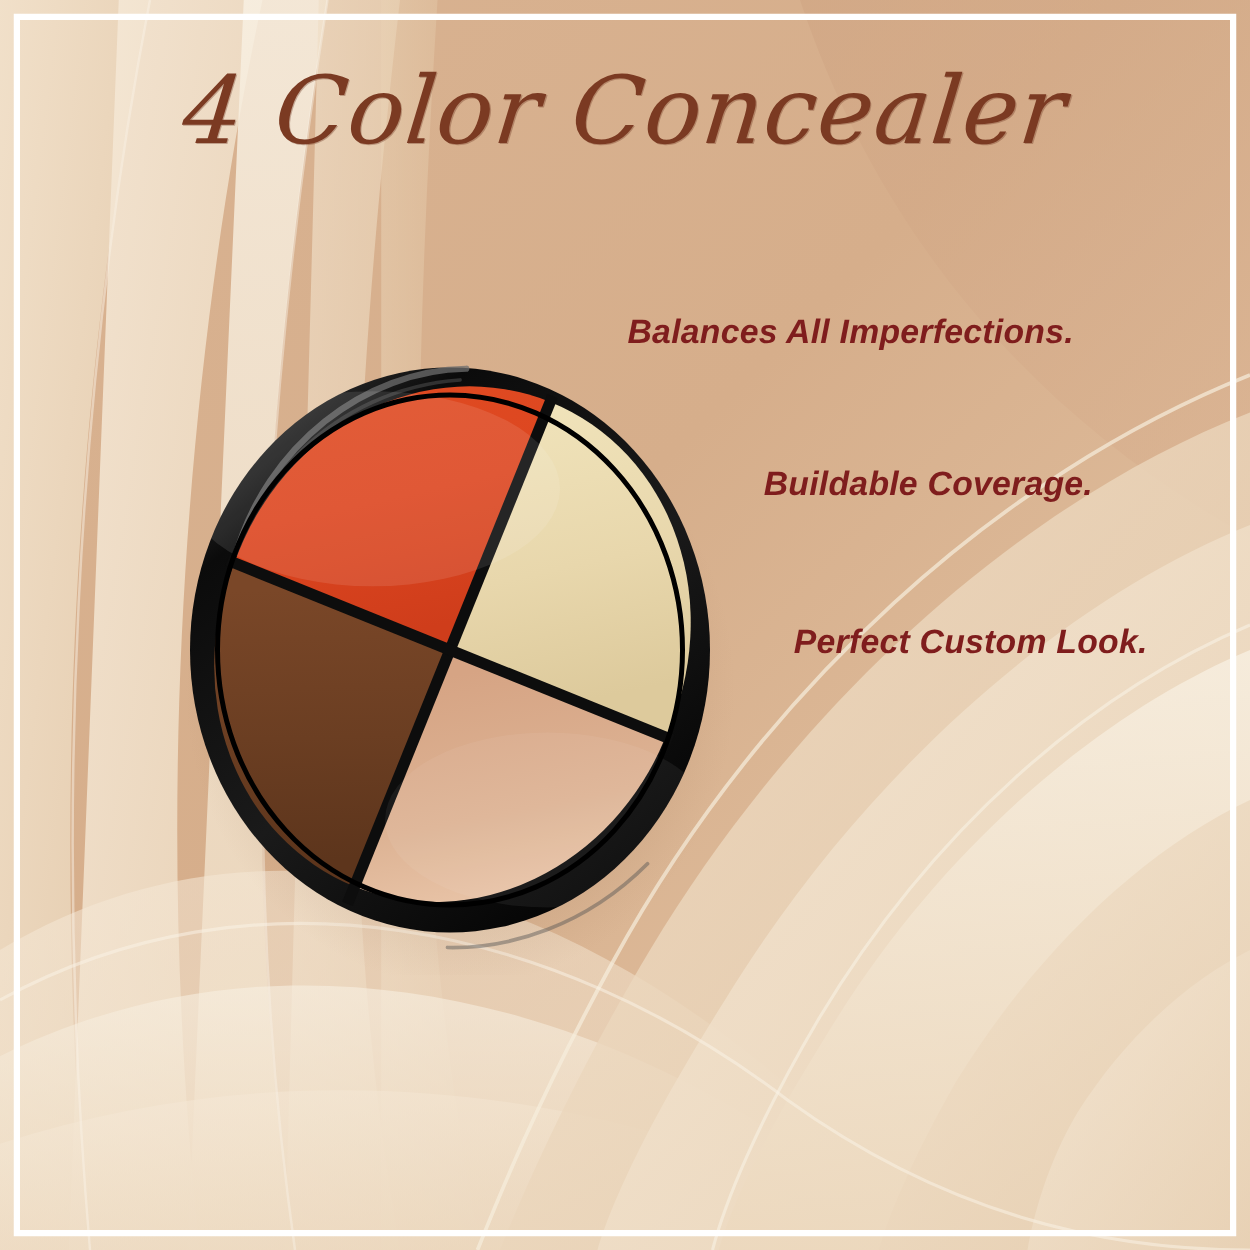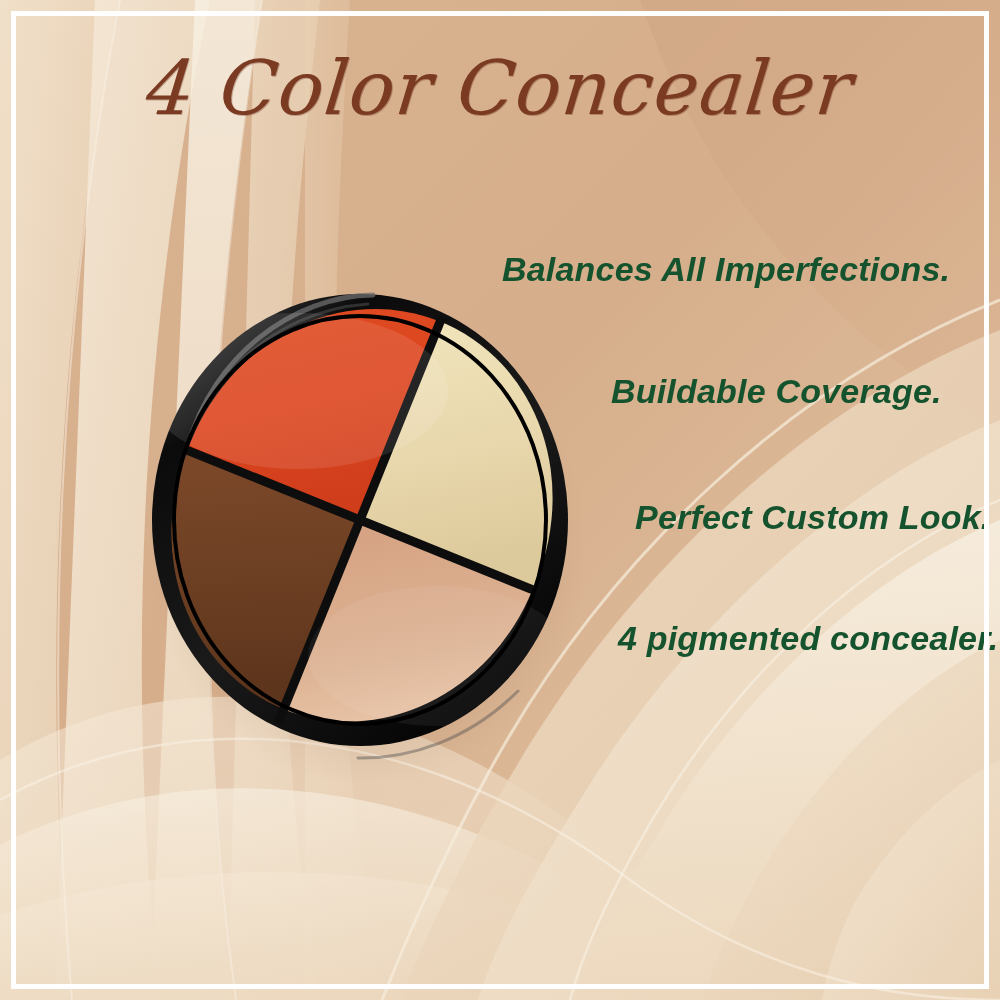--- a/index.html
+++ b/index.html
@@ -85,8 +85,8 @@
     font-family: "Liberation Sans", sans-serif;
     font-weight: bold;
     font-style: italic;
-    font-size: 34px;
-    color: #14532d;
+    font-size: 27px;
+    color: #7f1d1d;
     white-space: nowrap;
     letter-spacing: 0.2px;
   }

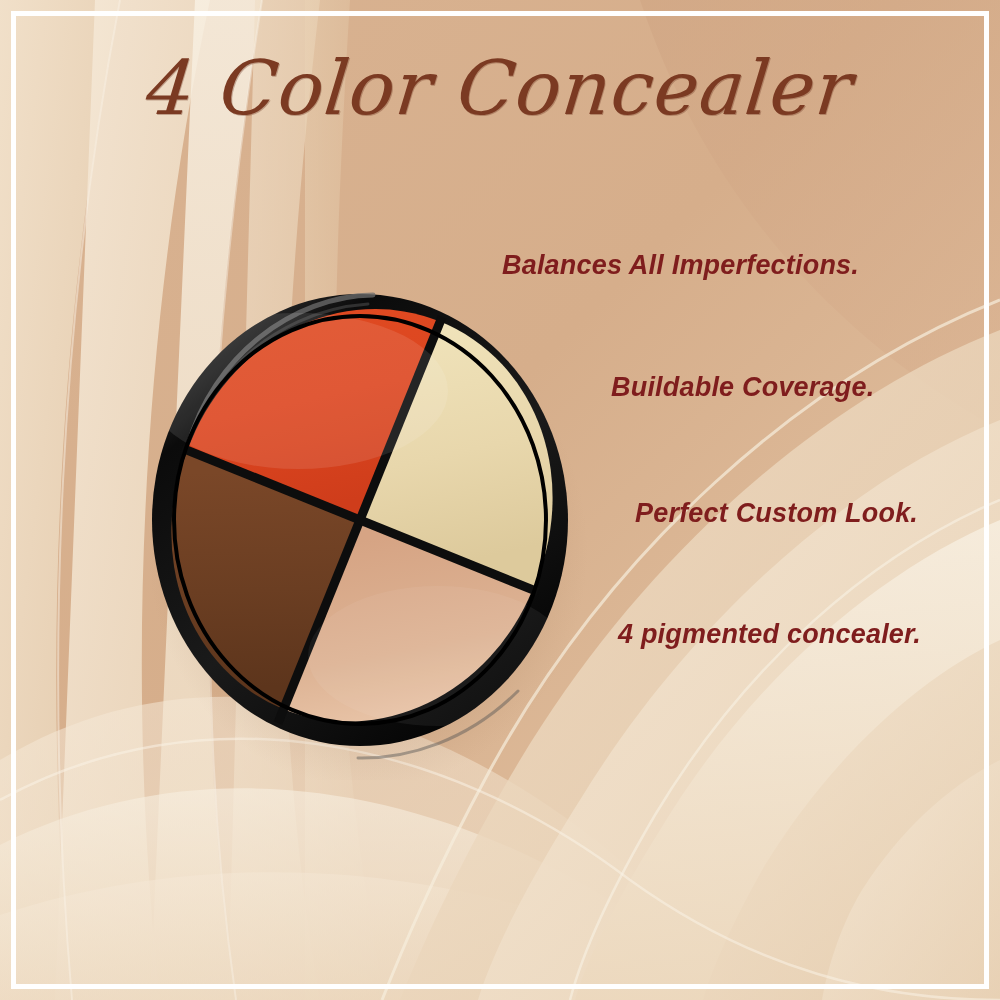--- a/index.html
+++ b/index.html
@@ -236,7 +236,6 @@
     <div class="feature f0">Balances All Imperfections.</div>
     <div class="feature f2">Perfect Custom Look.</div>
     <div class="feature f1">Buildable Coverage.</div>
-    <div class="feature f3">4 pigmented concealer.</div>
   </div>
 
   <div class="frame"></div>

